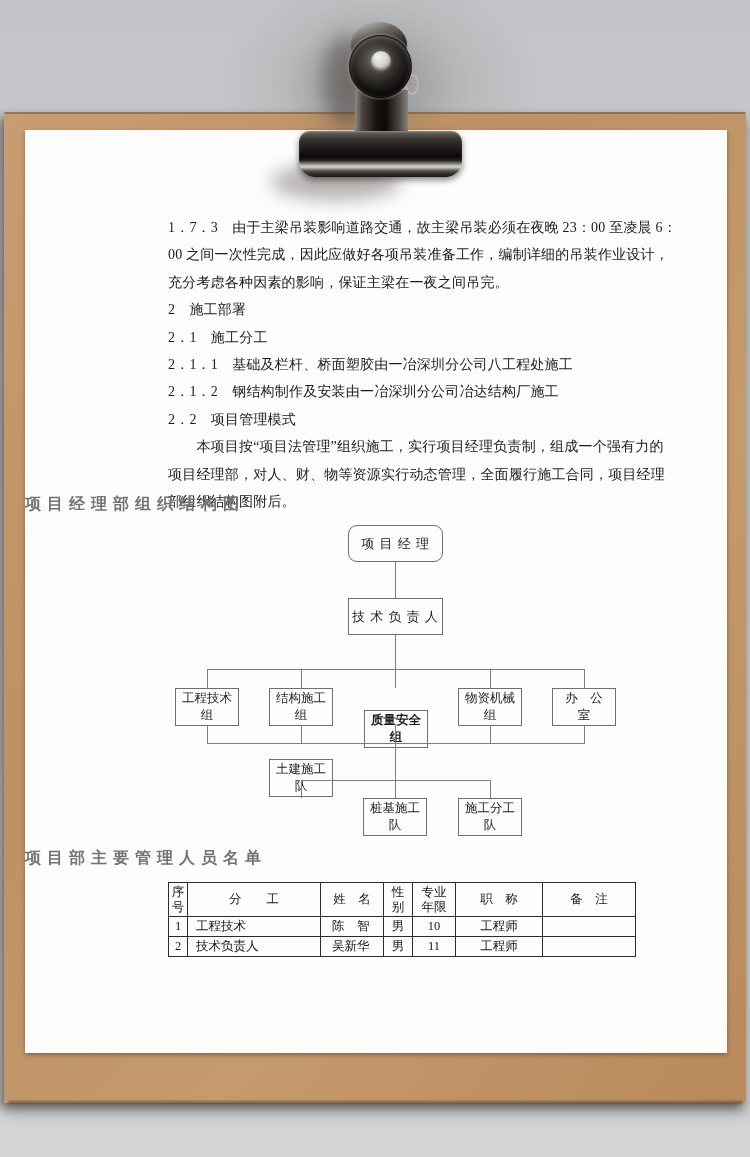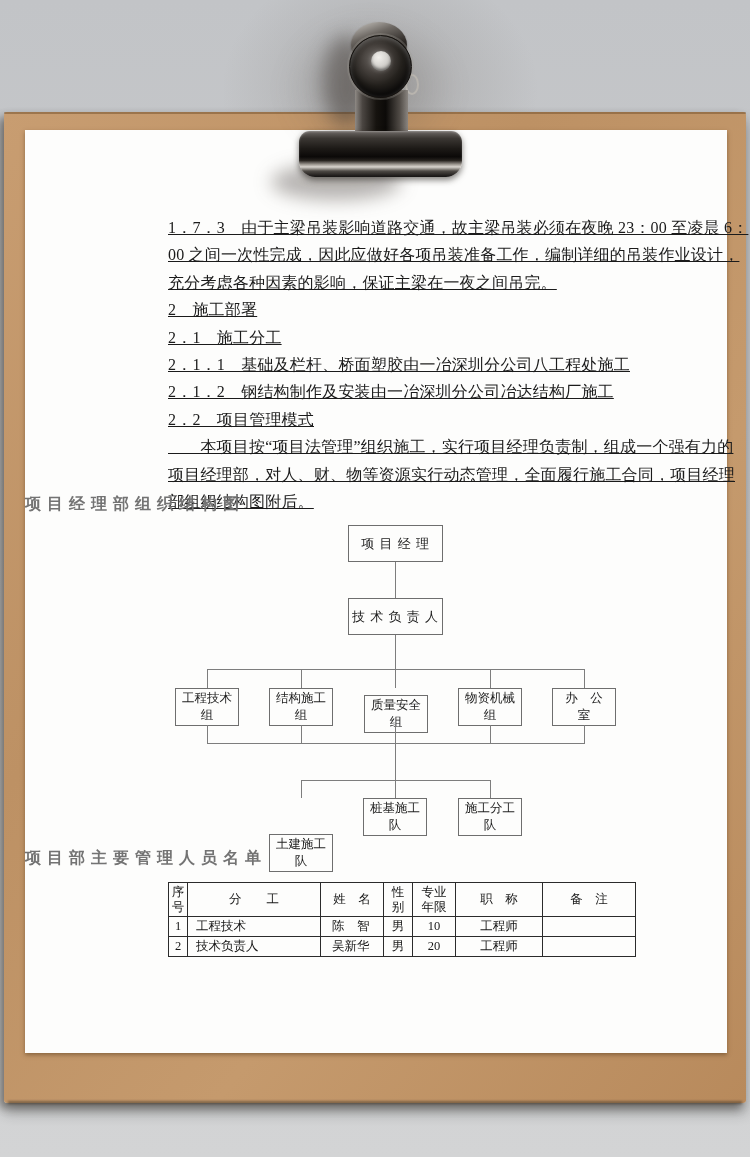--- a/index.html
+++ b/index.html
@@ -20,8 +20,8 @@
   .paper{position:absolute;left:25px;top:130px;width:702px;height:923px;background:#fdfdfc;
     box-shadow:0 2px 4px rgba(85,55,25,0.5);}
   
-  .doc-text{position:absolute;left:143px;top:84px;width:482px;font-size:16px;line-height:27.4px;
-    color:#1b1b1b;letter-spacing:0.2px;text-decoration:underline;}
+  .doc-text{position:absolute;left:143px;top:84px;width:482px;font-size:14px;line-height:27.4px;
+    color:#1b1b1b;letter-spacing:0.2px;}
   .doc-text div{white-space:nowrap;}
   .sec-title{position:absolute;left:0;width:100%;font-weight:bold;font-size:16px;
     color:#737373;letter-spacing:1px;white-space:nowrap;}

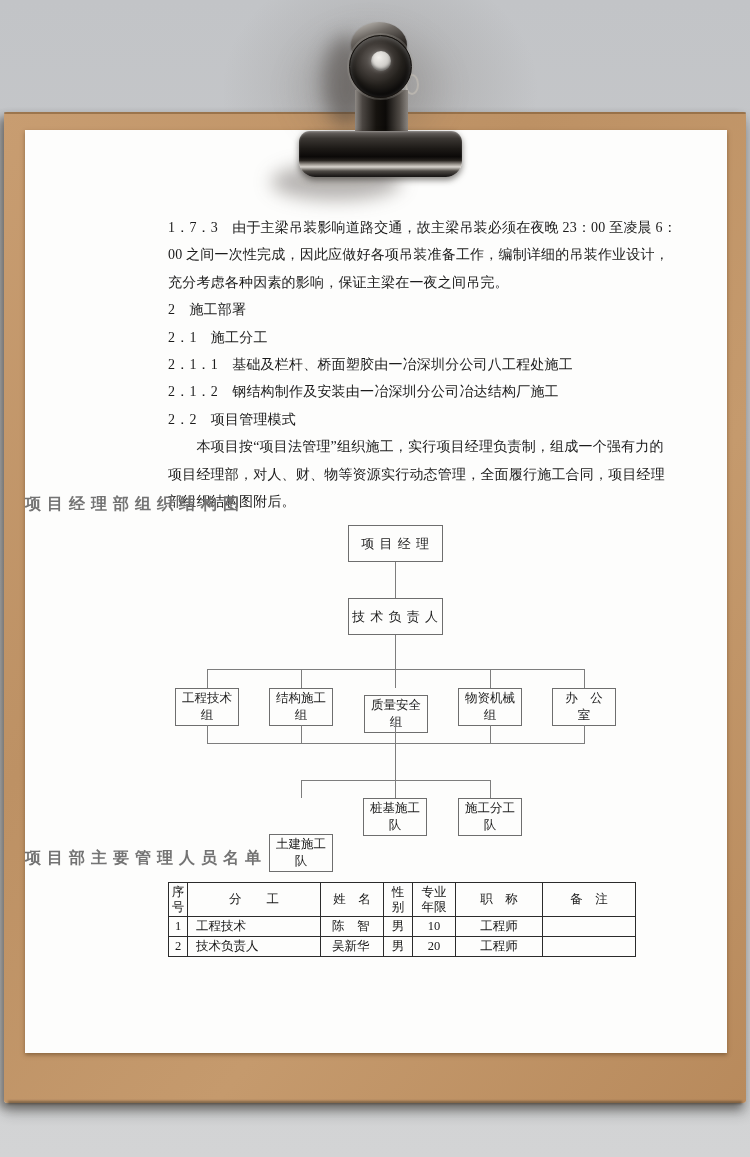--- a/index.html
+++ b/index.html
@@ -97,7 +97,7 @@
 
     <div class="sec-title" style="top:364px;">项 目 经 理 部 组 织 结 构 图</div>
 
-    <div class="obox wide" style="left:323px;top:395px;">
+    <div class="obox wide" style="left:323px;top:395px;border-radius:9px;">
       <span>项 目 经 理</span>
     </div>
     <div class="obox wide" style="left:323px;top:468px;text-align:center;">

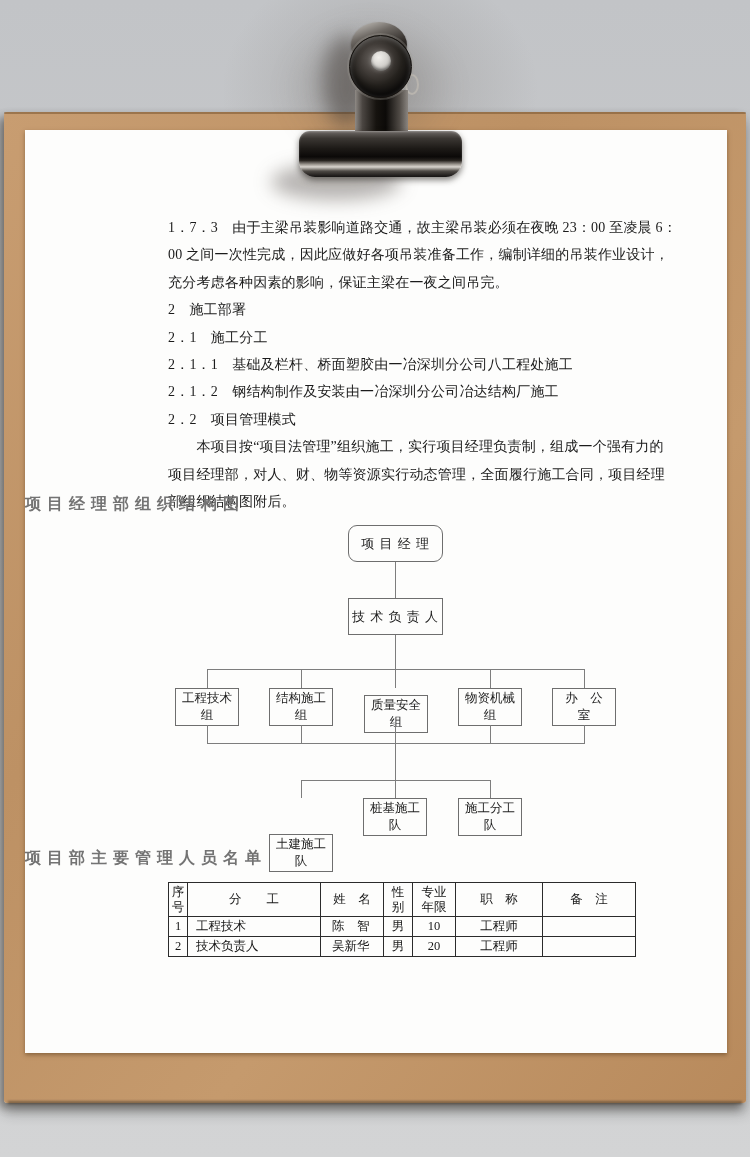--- a/index.html
+++ b/index.html
@@ -112,7 +112,7 @@
       <span>结构施工</span>
       <span>组</span>
     </div>
-    <div class="obox small" style="left:339px;top:565px;">
+    <div class="obox small" style="left:339px;top:580px;font-weight:bold;">
       <span>质量安全</span>
       <span>组</span>
     </div>

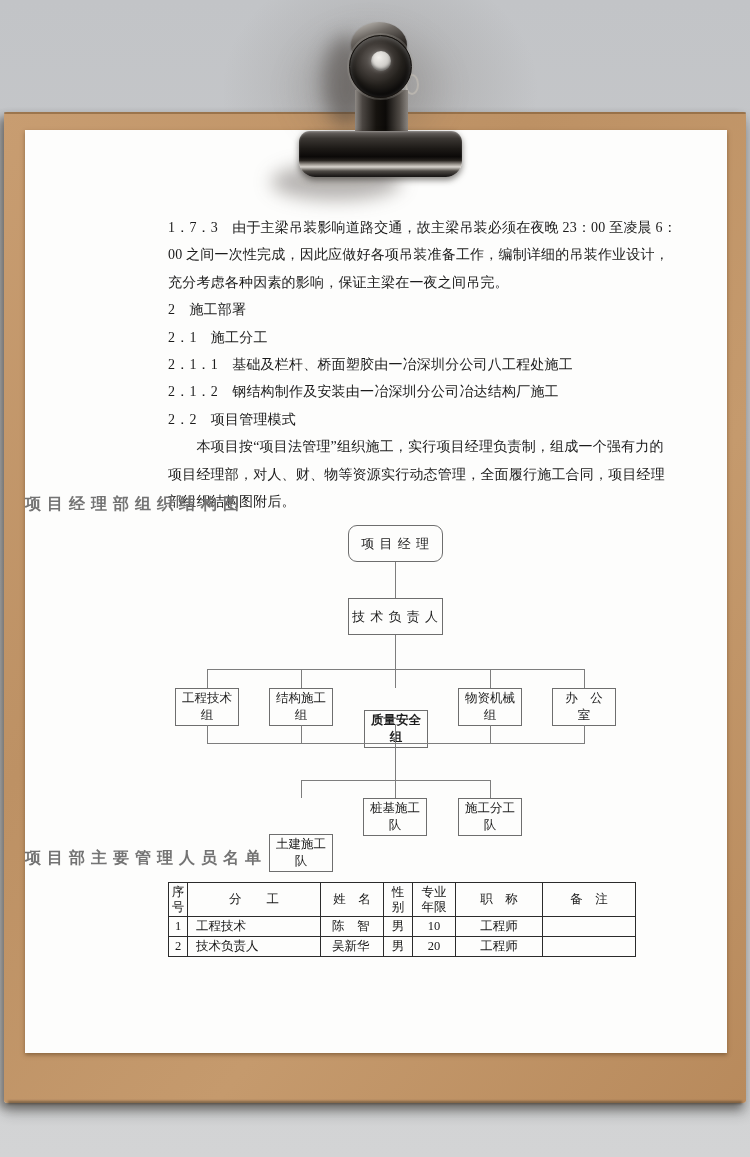--- a/index.html
+++ b/index.html
@@ -125,7 +125,7 @@
       <span>室</span>
     </div>
 
-    <div class="obox small" style="left:244px;top:704px;">
+    <div class="obox small" style="left:244px;top:629px;">
       <span>土建施工</span>
       <span>队</span>
     </div>

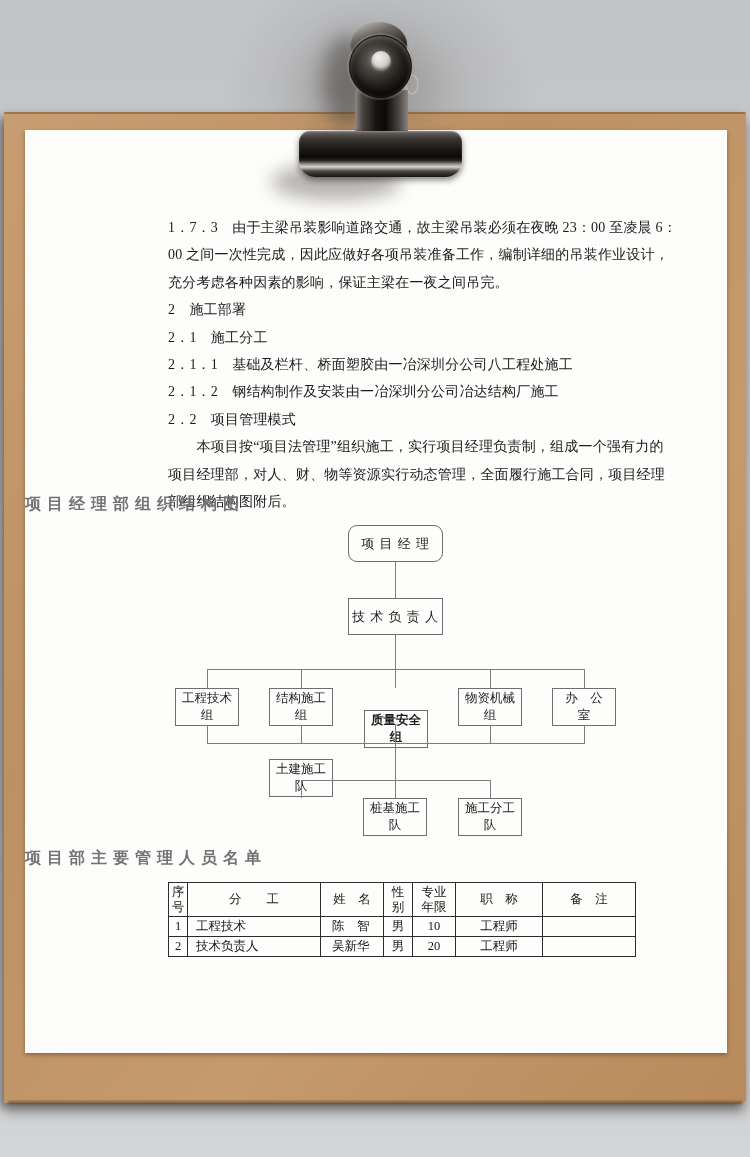--- a/index.html
+++ b/index.html
@@ -194,7 +194,7 @@
         <td class="al">技术负责人</td>
         <td class="nm">吴新华</td>
         <td>男</td>
-        <td>20</td>
+        <td>11</td>
         <td>工程师</td>
         <td></td>
       </tr>

